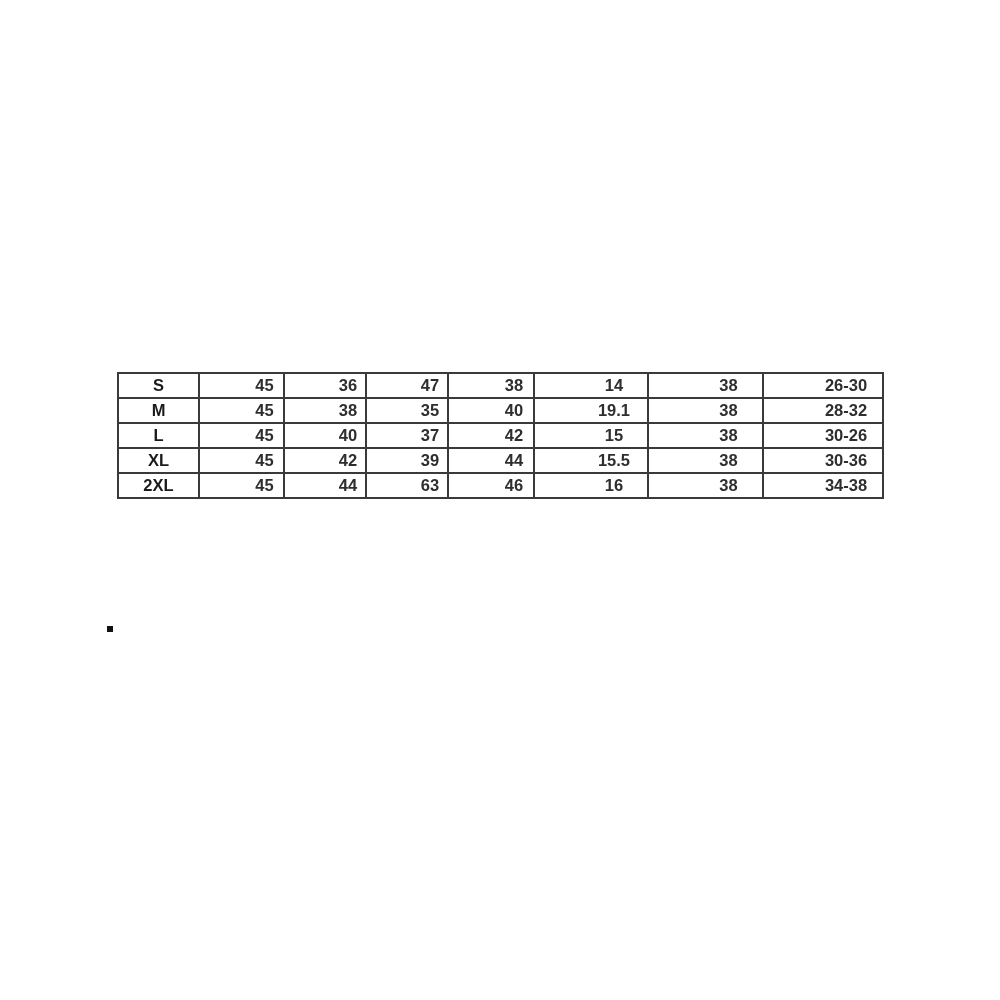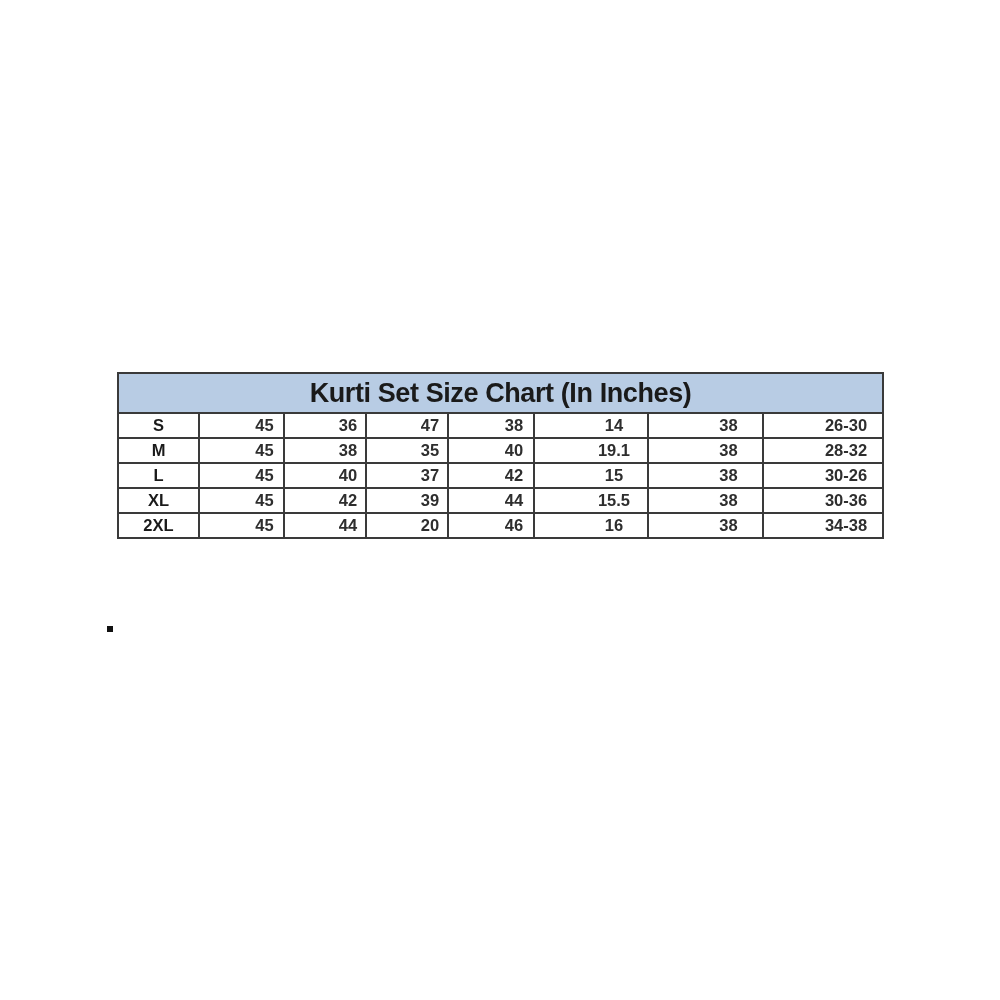--- a/index.html
+++ b/index.html
@@ -87,9 +87,6 @@
       <col style="width:120px">
     </colgroup>
     <thead>
-      <tr class="title-row">
-        <th colspan="8" class="title-cell">Kurti Set Size Chart (In Inches)</th>
-      </tr>
     </thead>
     <tbody id="table-body">
         <tr>

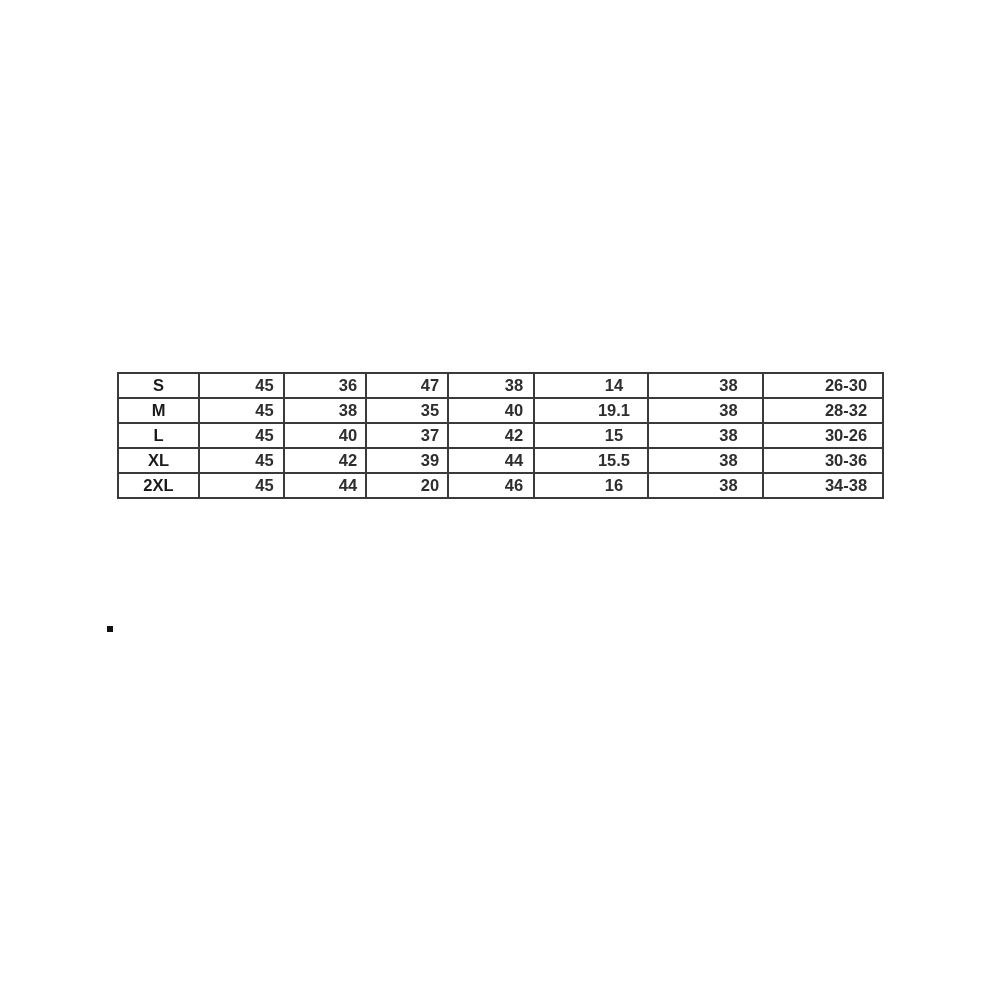--- a/index.html
+++ b/index.html
@@ -133,7 +133,7 @@
           <th class="size-cell">2XL</th>
           <td class="value-cell">45</td>
           <td class="value-cell">44</td>
-          <td class="value-cell">20</td>
+          <td class="value-cell">63</td>
           <td class="value-cell">46</td>
           <td class="value-cell">16</td>
           <td class="value-cell">38</td>

